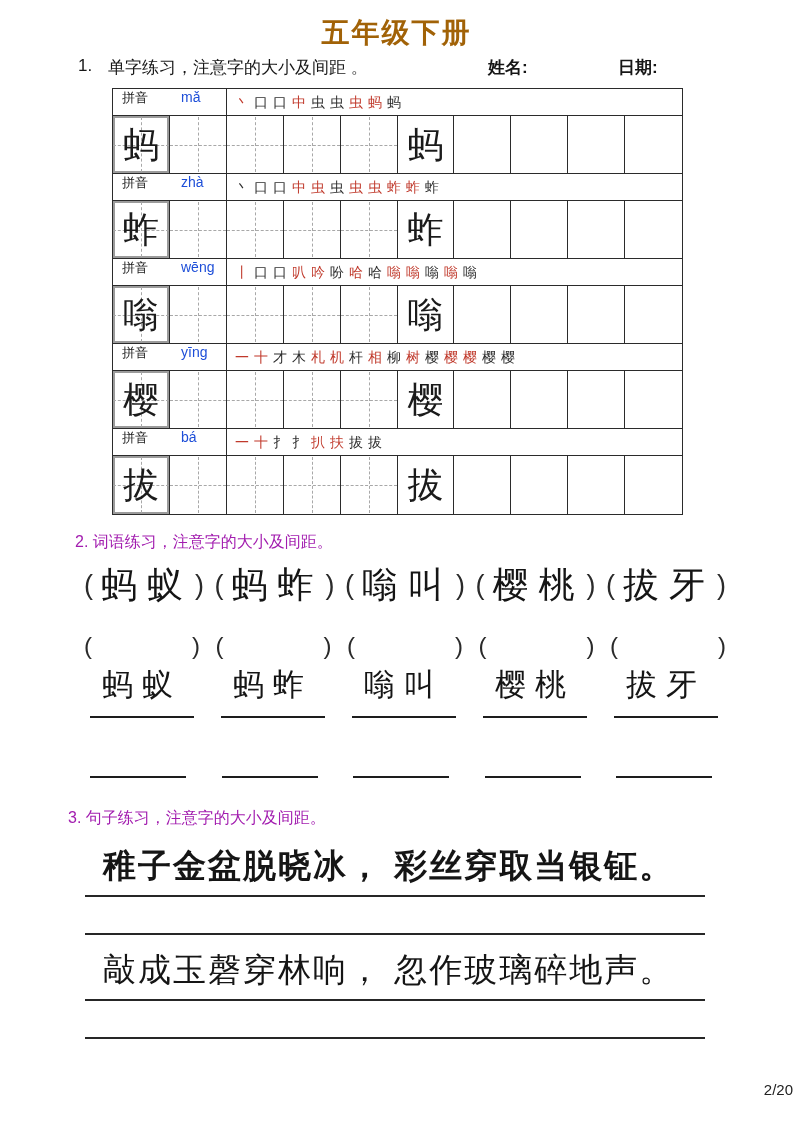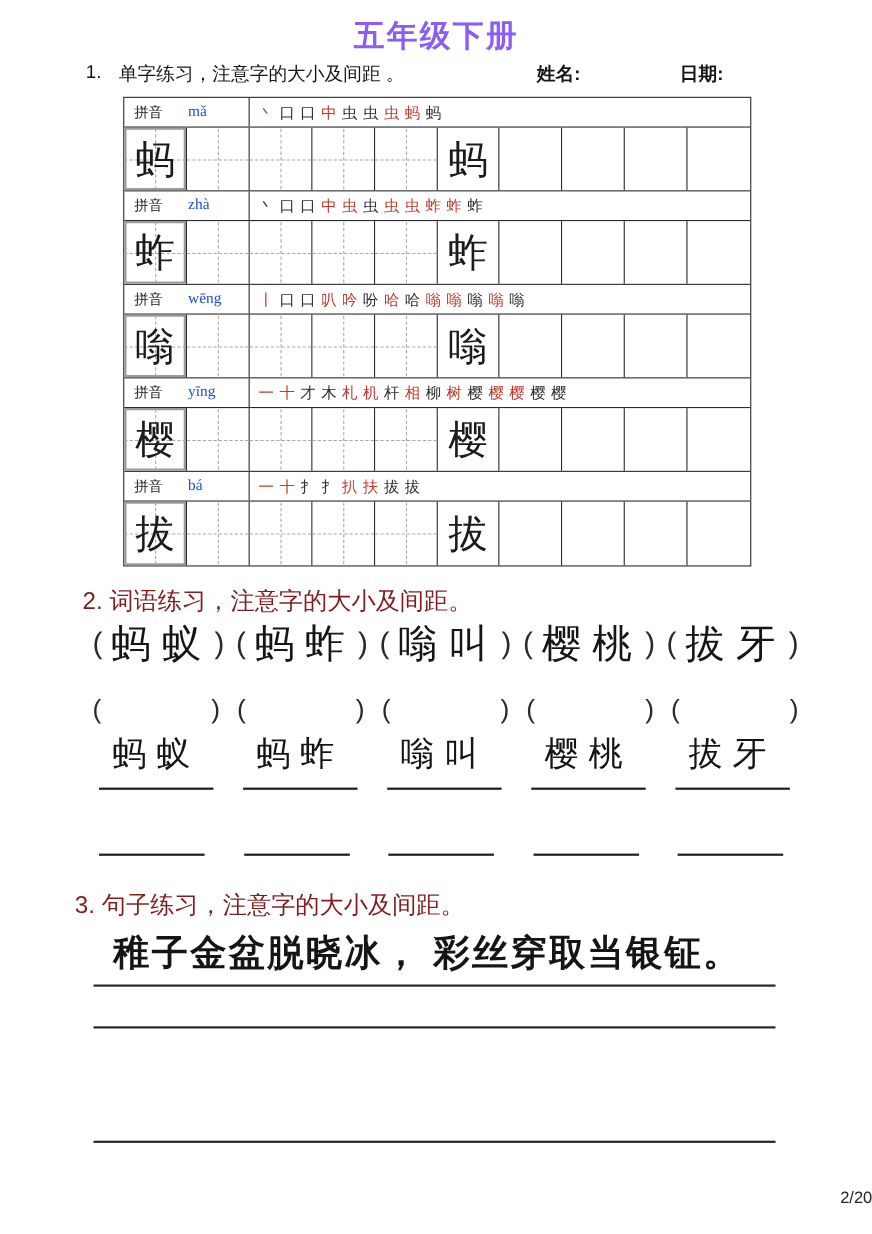--- a/index.html
+++ b/index.html
@@ -8,7 +8,7 @@
   .page { position:relative; width:793px; height:1122px; background:#fff; overflow:hidden; }
 
   .title { position:absolute; top:14px; left:0; width:100%; text-align:center;
-           font-size:28px; font-weight:700; letter-spacing:2px; color:#8b5cf6; }
+           font-size:28px; font-weight:700; letter-spacing:2px; color:#a16207; }
 
   .hdr { position:absolute; top:56px; font-size:17px; color:#161616; }
   .hdr-num { left:78px; }

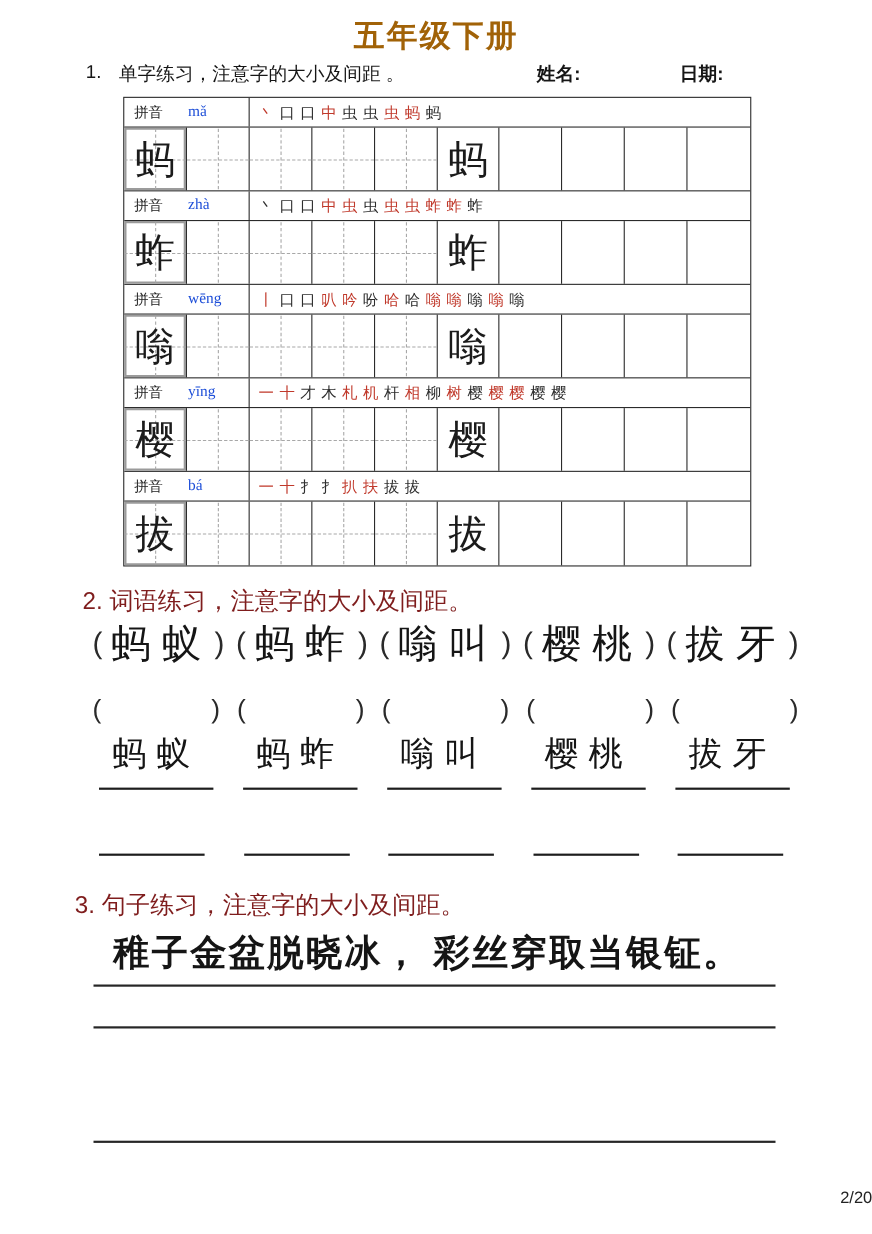--- a/index.html
+++ b/index.html
@@ -21,7 +21,7 @@
             border:1.5px solid #2b2b2b; background:#fff; }
   .prow { display:flex; height:27px; border-bottom:1px solid #2b2b2b; align-items:center; }
   .plabel { width:114px; height:100%; border-right:1px solid #2b2b2b;
-            display:flex; align-items:center; gap:23px; padding-left:9px;font-family:Liberation Serif, serif; }
+            display:flex; align-items:flex-start; gap:33px; padding-left:9px; }
   .plabel .lbl { font-size:13px; color:#222; }
   .plabel .pyv { font-size:14px; color:#1d4ed8; }
   .strokes { flex:1; display:flex; align-items:center; gap:5px; padding-left:8px; overflow:hidden; }

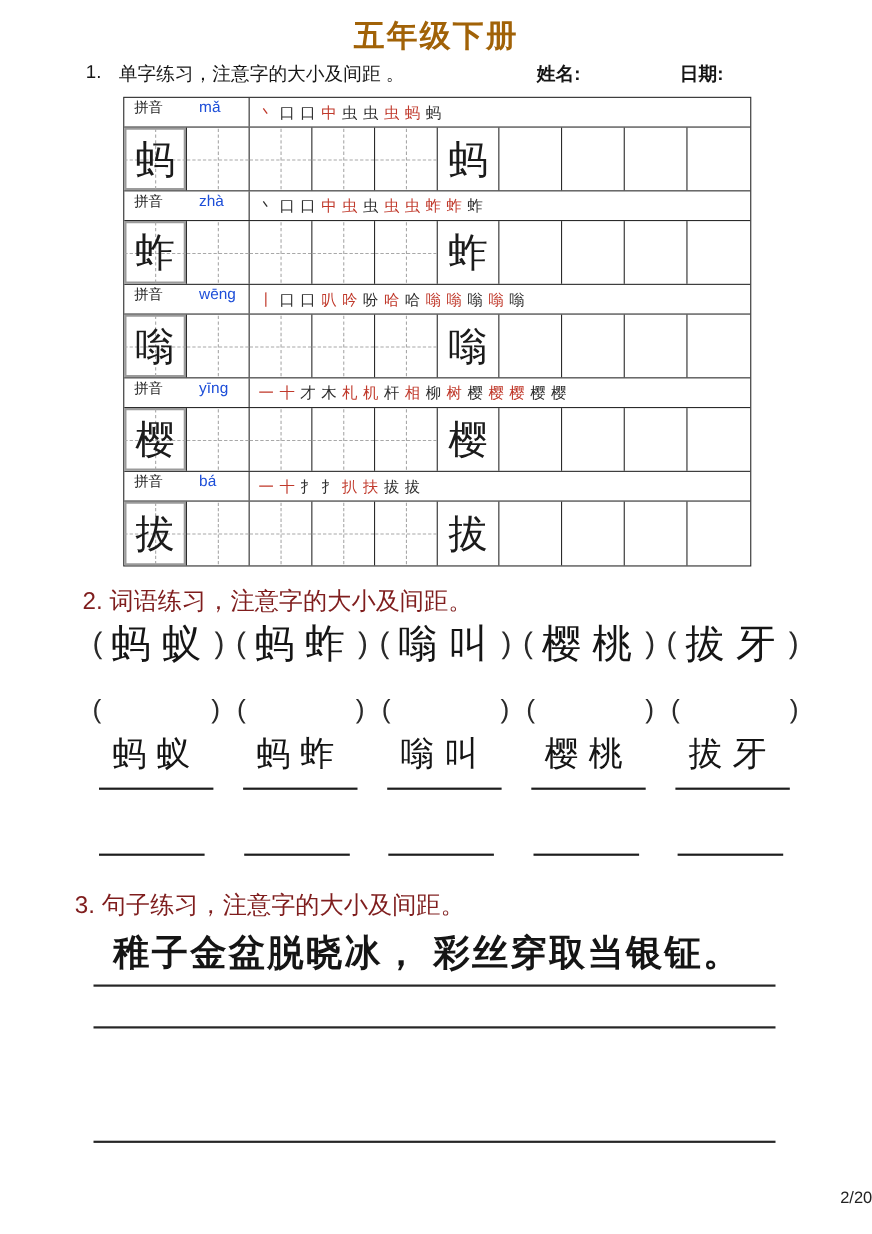--- a/index.html
+++ b/index.html
@@ -39,7 +39,7 @@
   .model { position:absolute; inset:0; display:flex; align-items:center; justify-content:center;
            font-size:36px; color:#1b1b1b; line-height:1; }
 
-  .sec-heading { position:absolute; font-size:22px; color:#7f1d1d; }
+  .sec-heading { position:absolute; font-size:16px; color:#a21caf; }
   .sec2-heading { left:75px; top:532px; }
   .sec3-heading { left:68px; top:808px; }
 

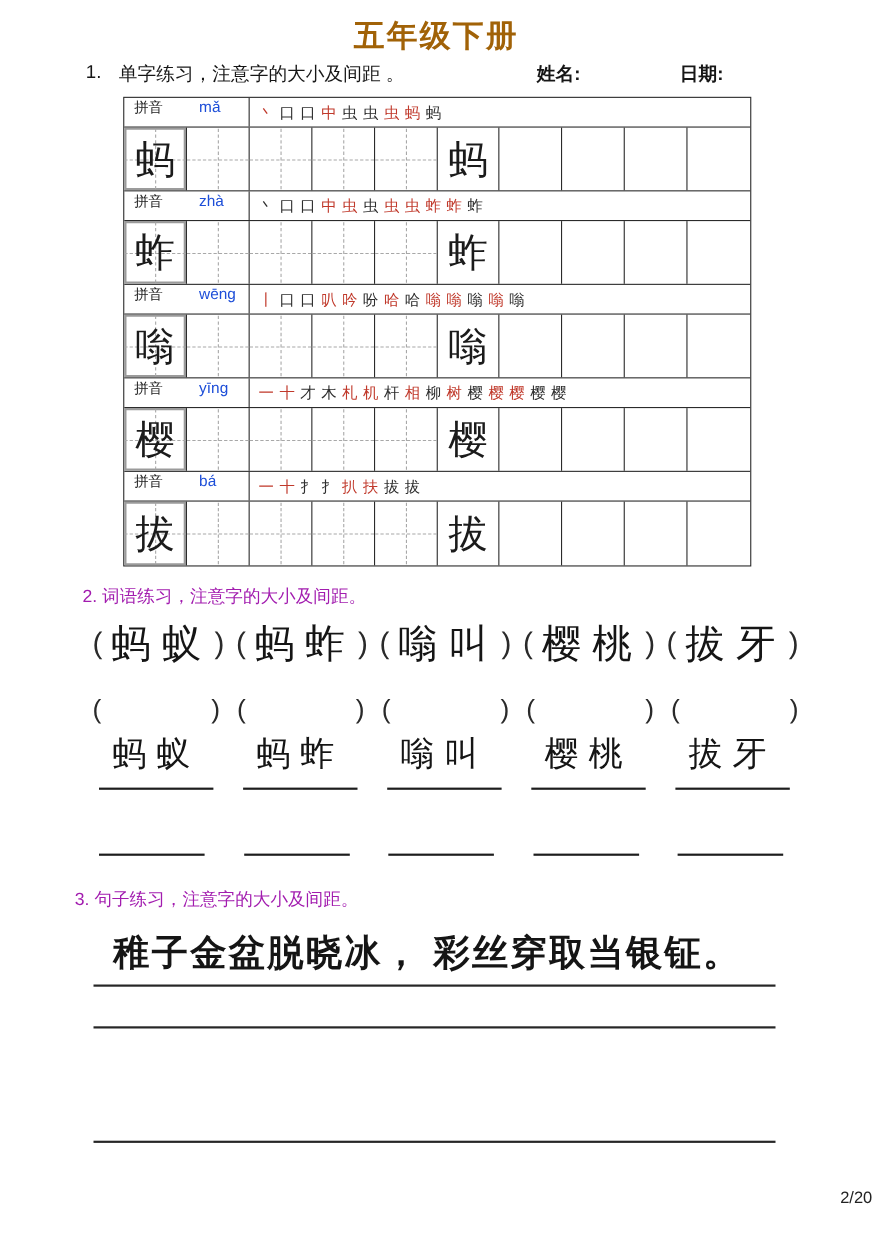--- a/index.html
+++ b/index.html
@@ -425,6 +425,7 @@
 
   <div class="sentence sentence1">稚子金盆脱晓冰， 彩丝穿取当银钲。</div>
   <div class="longline longline1"></div>
+  <div class="sentence sentence2">敲成玉磬穿林响， 忽作玻璃碎地声。</div>
   <div class="longline longline2"></div>
 
   <div class="pagenum">2/20</div>

